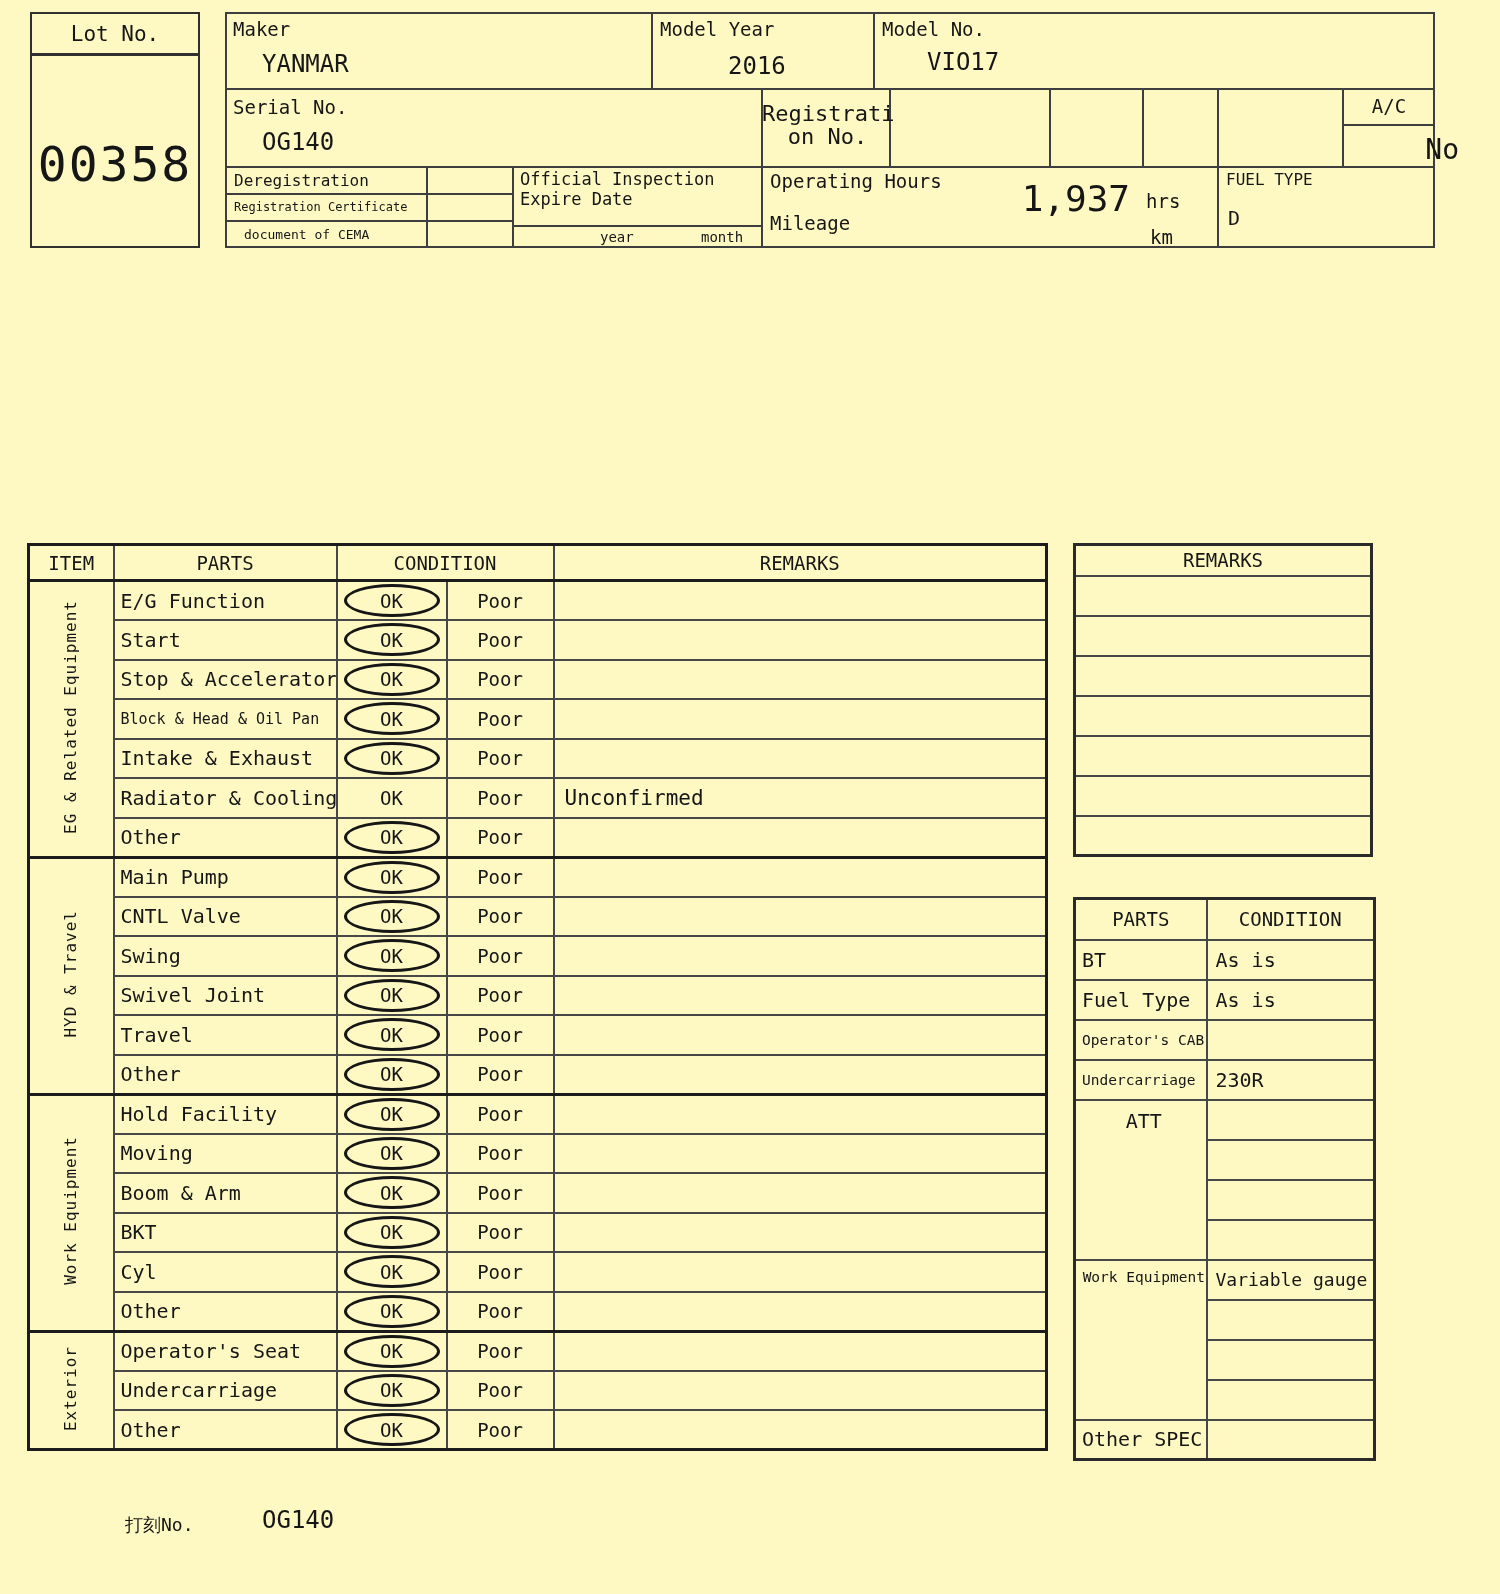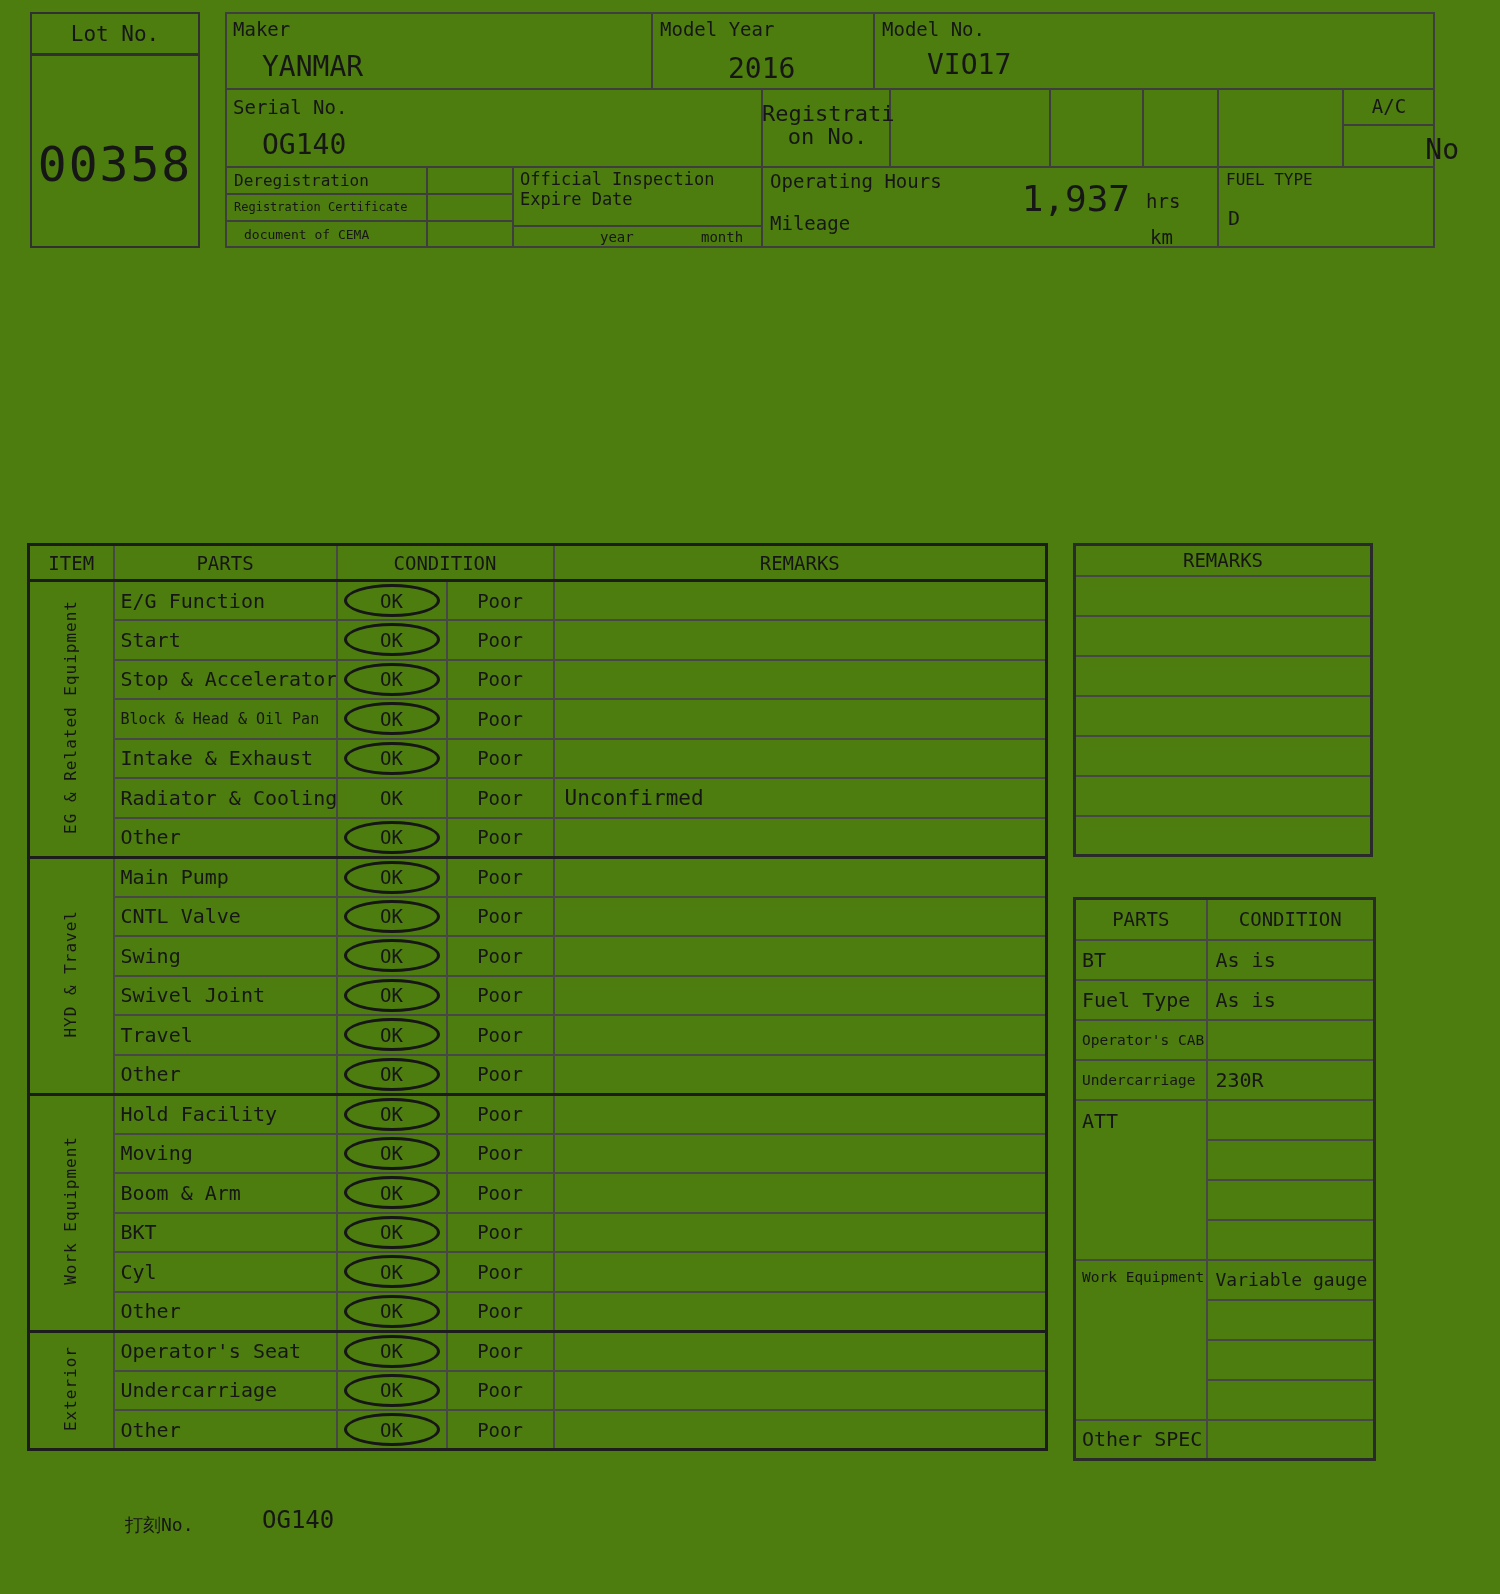--- a/index.html
+++ b/index.html
@@ -5,7 +5,7 @@
   * { margin:0; padding:0; box-sizing:border-box; }
   html,body { background:#ffffff; }
   .page {
-    position:relative; width:1500px; height:1594px; background:#4d7c0f;
+    position:relative; width:1500px; height:1594px; background:#fef9c3;
     color:#161616; font-family:"DejaVu Sans Mono","Liberation Mono",monospace;
     overflow:hidden;
   }

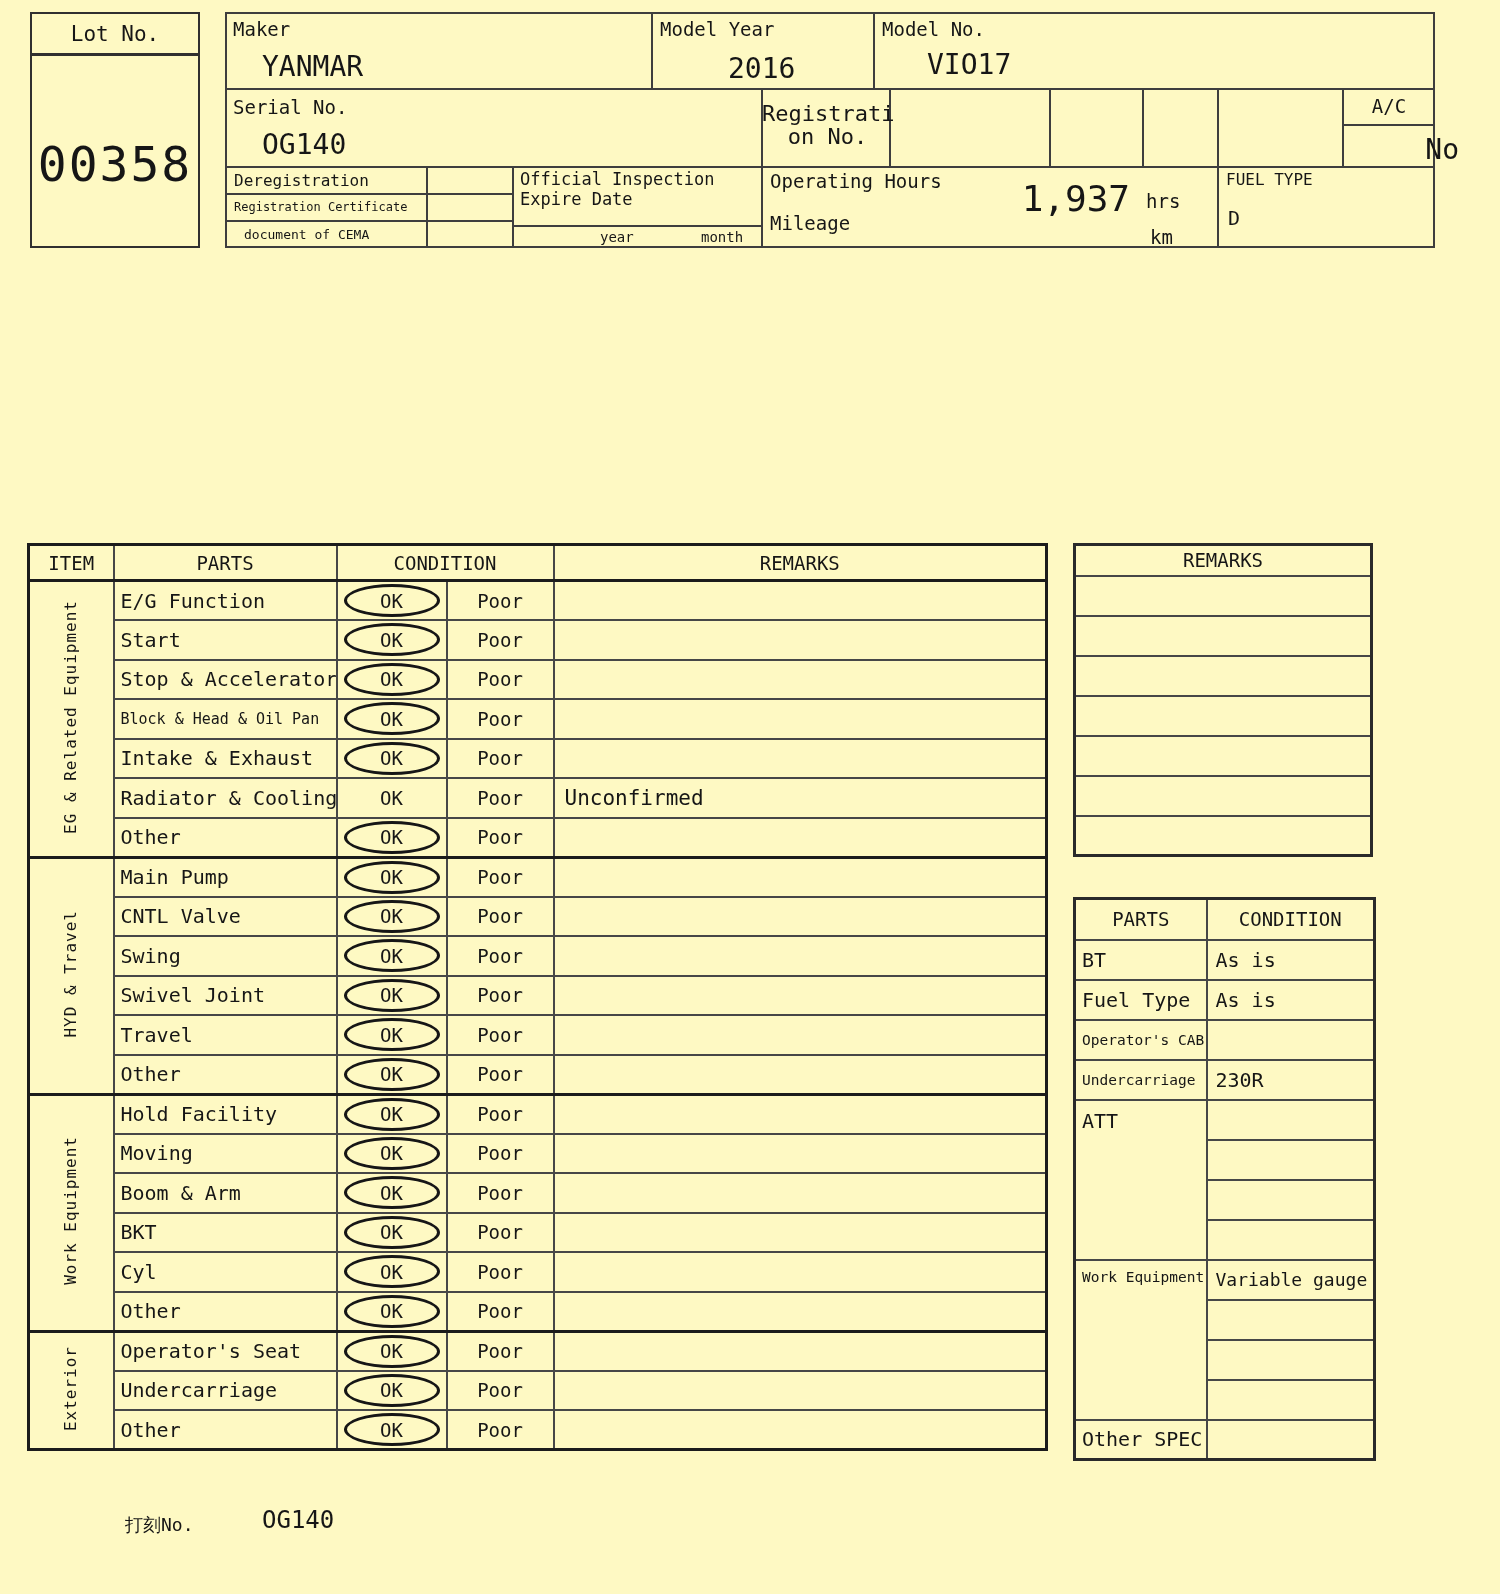--- a/index.html
+++ b/index.html
@@ -21,7 +21,7 @@
   .hdr-outline { left:225px; top:12px; width:1210px; height:236px; border:2px solid #3e3e3e; }
 
   .lbl  { font-size:19px; }
-  .val  { font-size:28px; }
+  .val  { font-size:24px; }
 
   
   table.sheet { position:absolute; border-collapse:collapse; table-layout:fixed; }

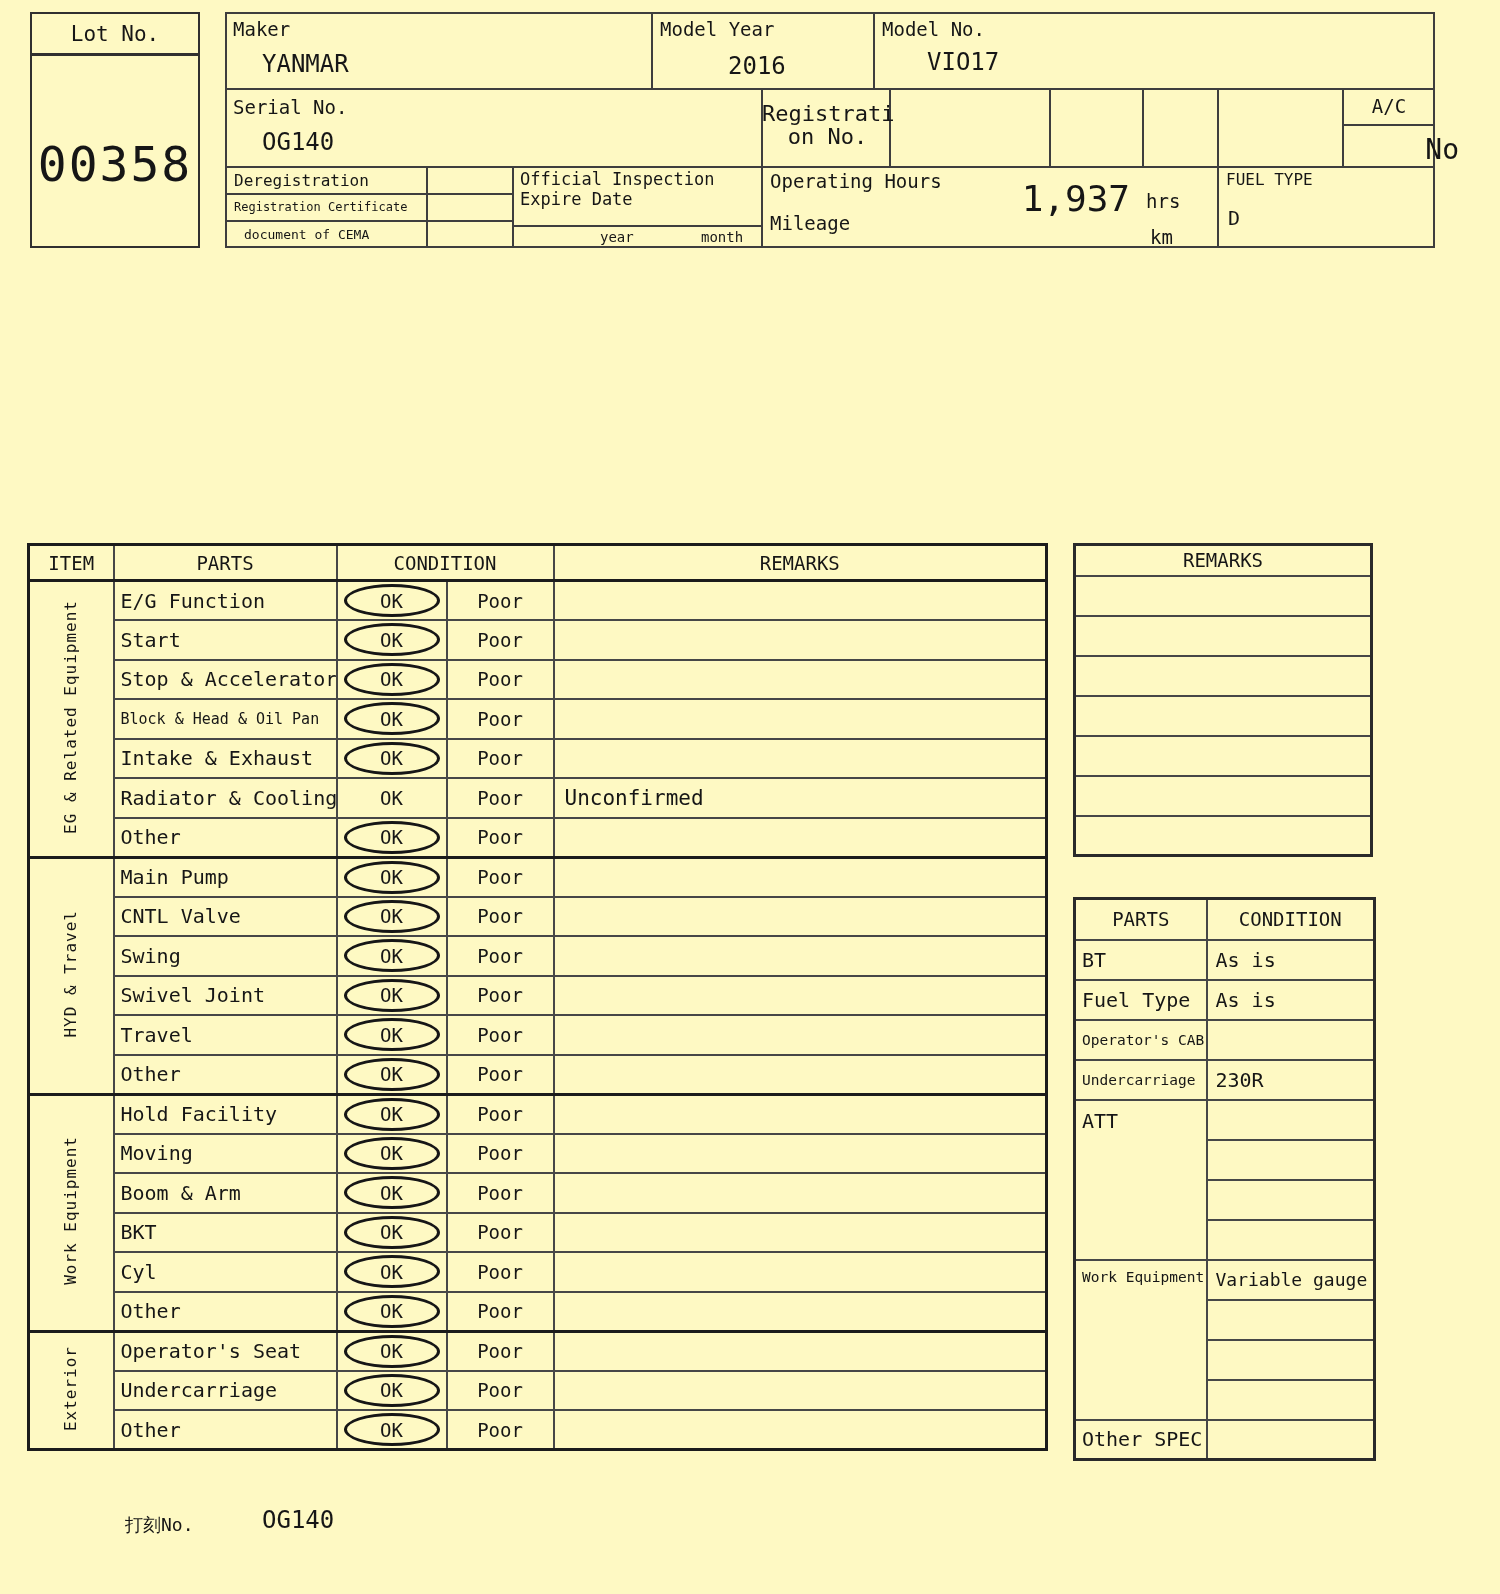--- a/index.html
+++ b/index.html
@@ -52,7 +52,7 @@
   #spec-table tbody tr { height:40px; }
   #spec-table td.spart { font-size:20px; padding-left:6px; white-space:nowrap; }
   #spec-table td.spart.small { font-size:14.5px; }
-  #spec-table td.spart.vtop { vertical-align:top; padding-top:8px; }
+  #spec-table td.spart.vtop { vertical-align:top; padding-top:8px;text-align:center; }
   #spec-table td.scond { font-size:20px; padding-left:8px; white-space:nowrap; }
   #spec-table td.scond.small { font-size:18px; }
 

